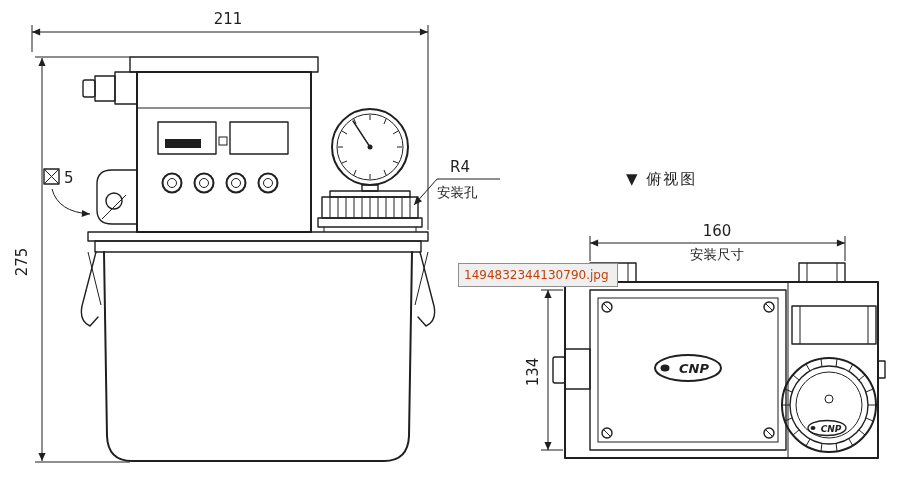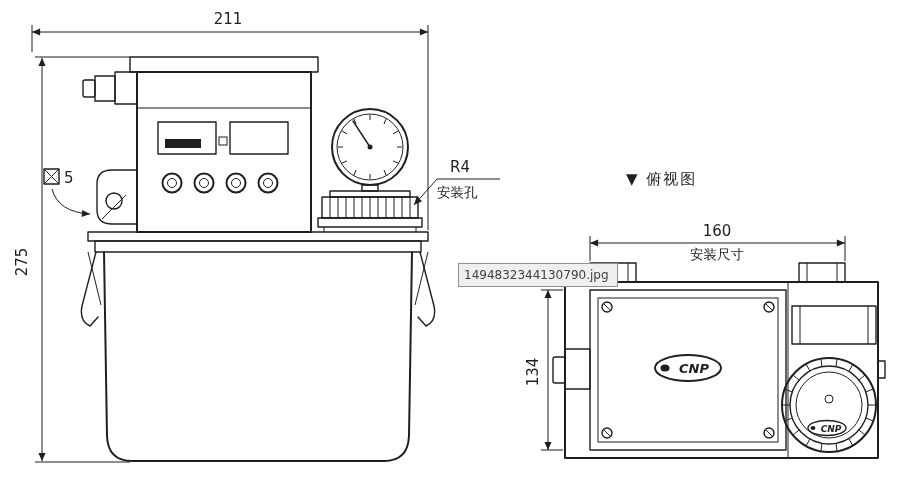--- a/index.html
+++ b/index.html
@@ -18,7 +18,7 @@
   .logo{font-size:13px;font-weight:bold;font-style:italic;}
   .logosm{font-size:9px;font-weight:bold;font-style:italic;}
   .tooltip{position:absolute;left:458px;top:263px;width:153px;height:22px;background:#efefef;
-           border:1px solid #8f8f8f;font-size:12px;color:#404040;line-height:22px;
+           border:1px solid #8f8f8f;font-size:12px;color:#c2410c;line-height:22px;
            padding-left:5px;white-space:nowrap;overflow:hidden;z-index:5;}
 </style>
 </head>

